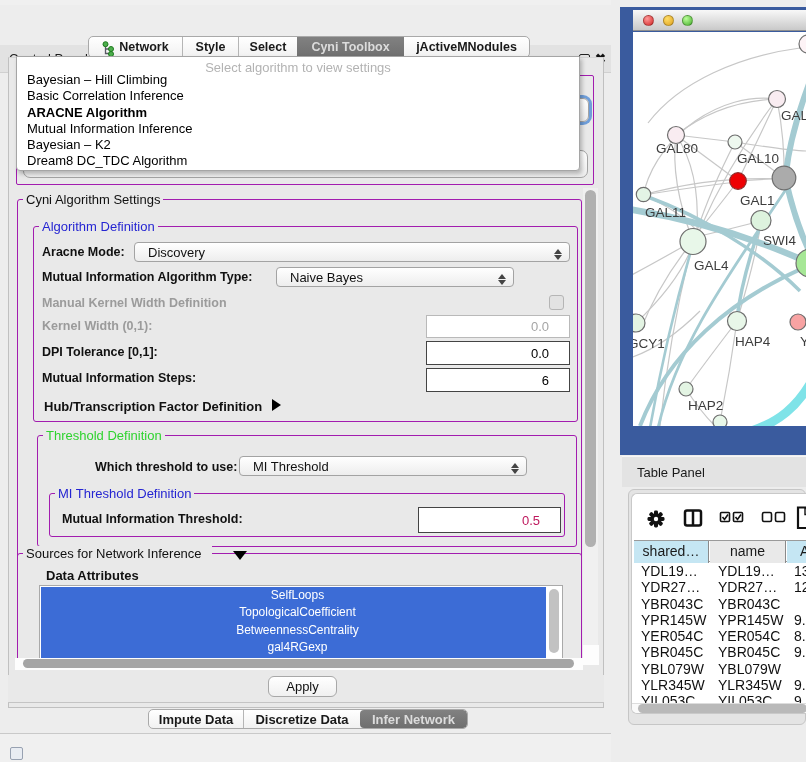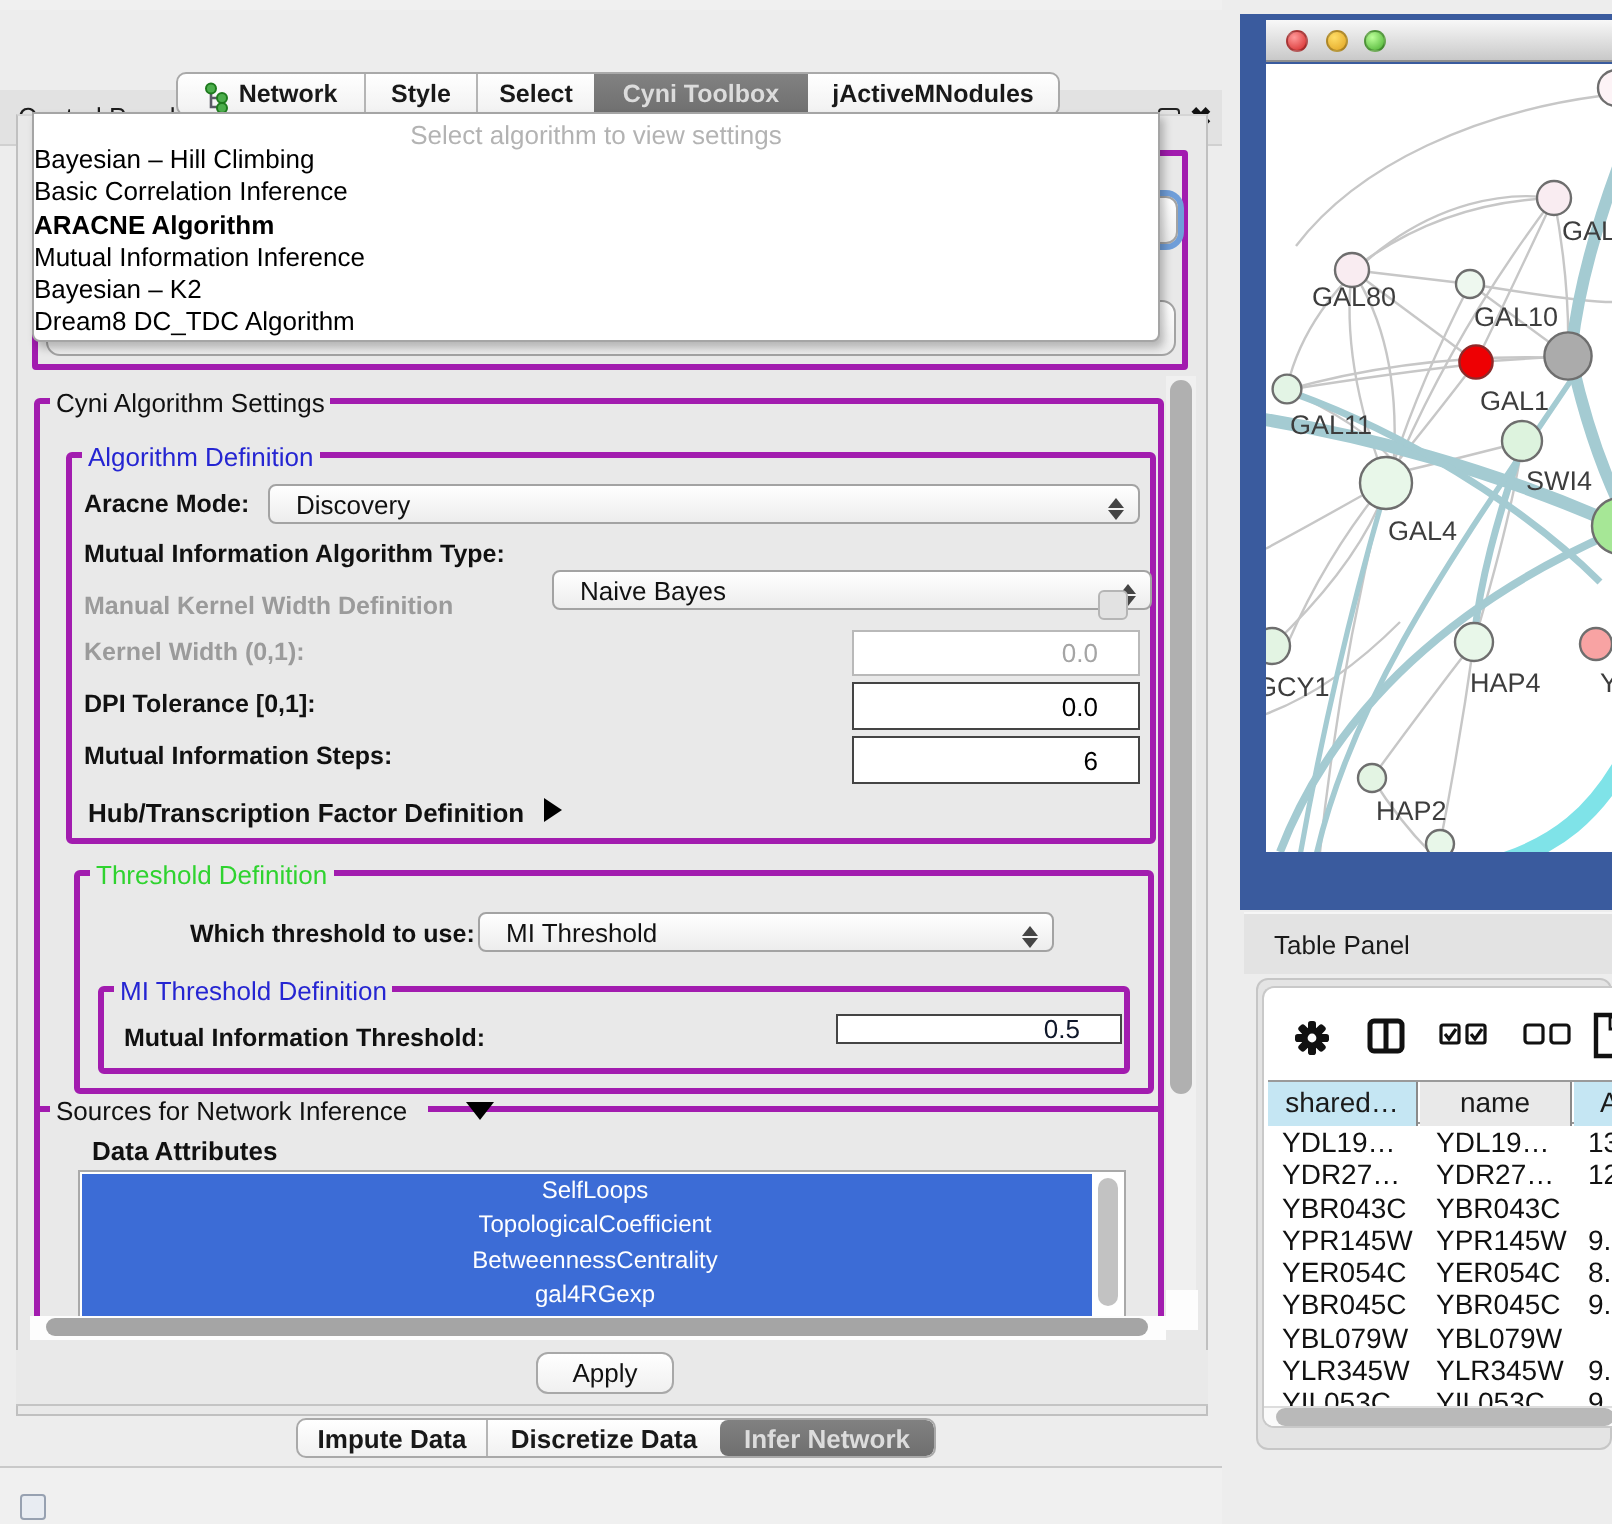--- a/index.html
+++ b/index.html
@@ -155,7 +155,7 @@
 
     <div class="abs" style="left:16px; top:51px; width:564px; height:115px; background:#fff; border:1px solid #a5a5a5; border-radius:0 0 4px 4px; box-shadow:2px 3px 4px rgba(0,0,0,0.25); font-size:13px; color:#000;">
       <div class="abs" style="left:0; top:3px; width:100%; text-align:center; color:#b3b3b3;">Select algorithm to view settings</div>
-      <div class="abs" style="left:0; top:15px; line-height:16.3px;">Bayesian – Hill Climbing<br>Basic Correlation Inference<br><b>ARACNE Algorithm</b><br>Mutual Information Inference<br>Bayesian – K2<br>Dream8 DC_TDC Algorithm</div>
+      <div class="abs" style="left:10px; top:15px; line-height:16.3px;">Bayesian – Hill Climbing<br>Basic Correlation Inference<br><b>ARACNE Algorithm</b><br>Mutual Information Inference<br>Bayesian – K2<br>Dream8 DC_TDC Algorithm</div>
     </div>
   </div>
 

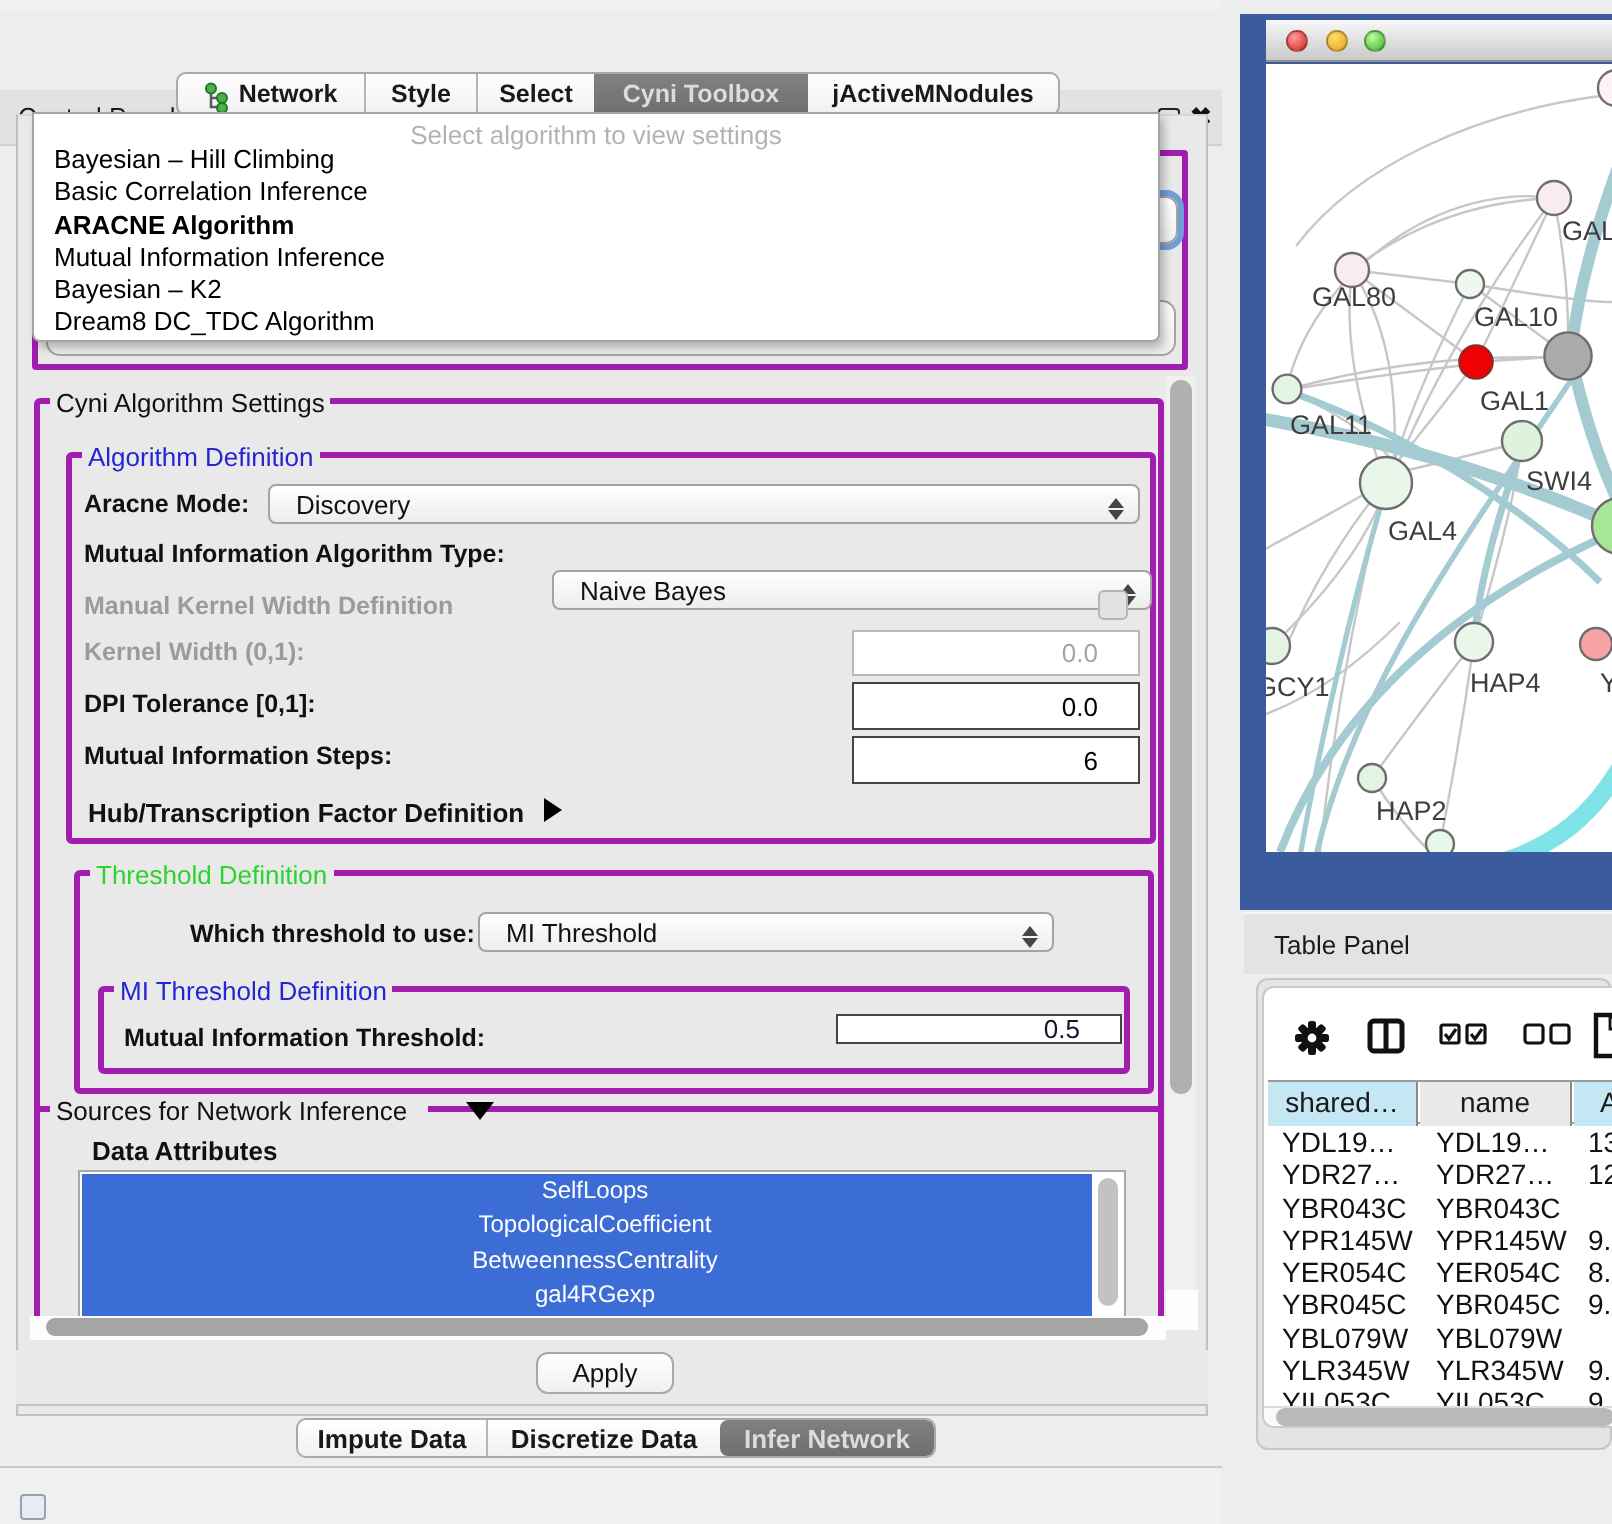--- a/index.html
+++ b/index.html
@@ -29,7 +29,7 @@
 #cpanel { left:8px; top:52px; width:596px; height:651px; background:#e9e9e9; border:1px solid #c0c0c0; border-top:1px solid #d5d5d5; }
 
 
-.group { position:absolute; border:3px solid #a21caf; border-radius:3px; }
+.group { position:absolute; border:1px solid #a21caf; border-radius:3px; }
 .gtitle { position:absolute; top:-8px; left:5px; background:#e9e9e9; padding:0 3px; font-size:13px; color:#111; white-space:nowrap; }
 .blue { color:#2525d2; }
 .green { color:#2fd32f; }

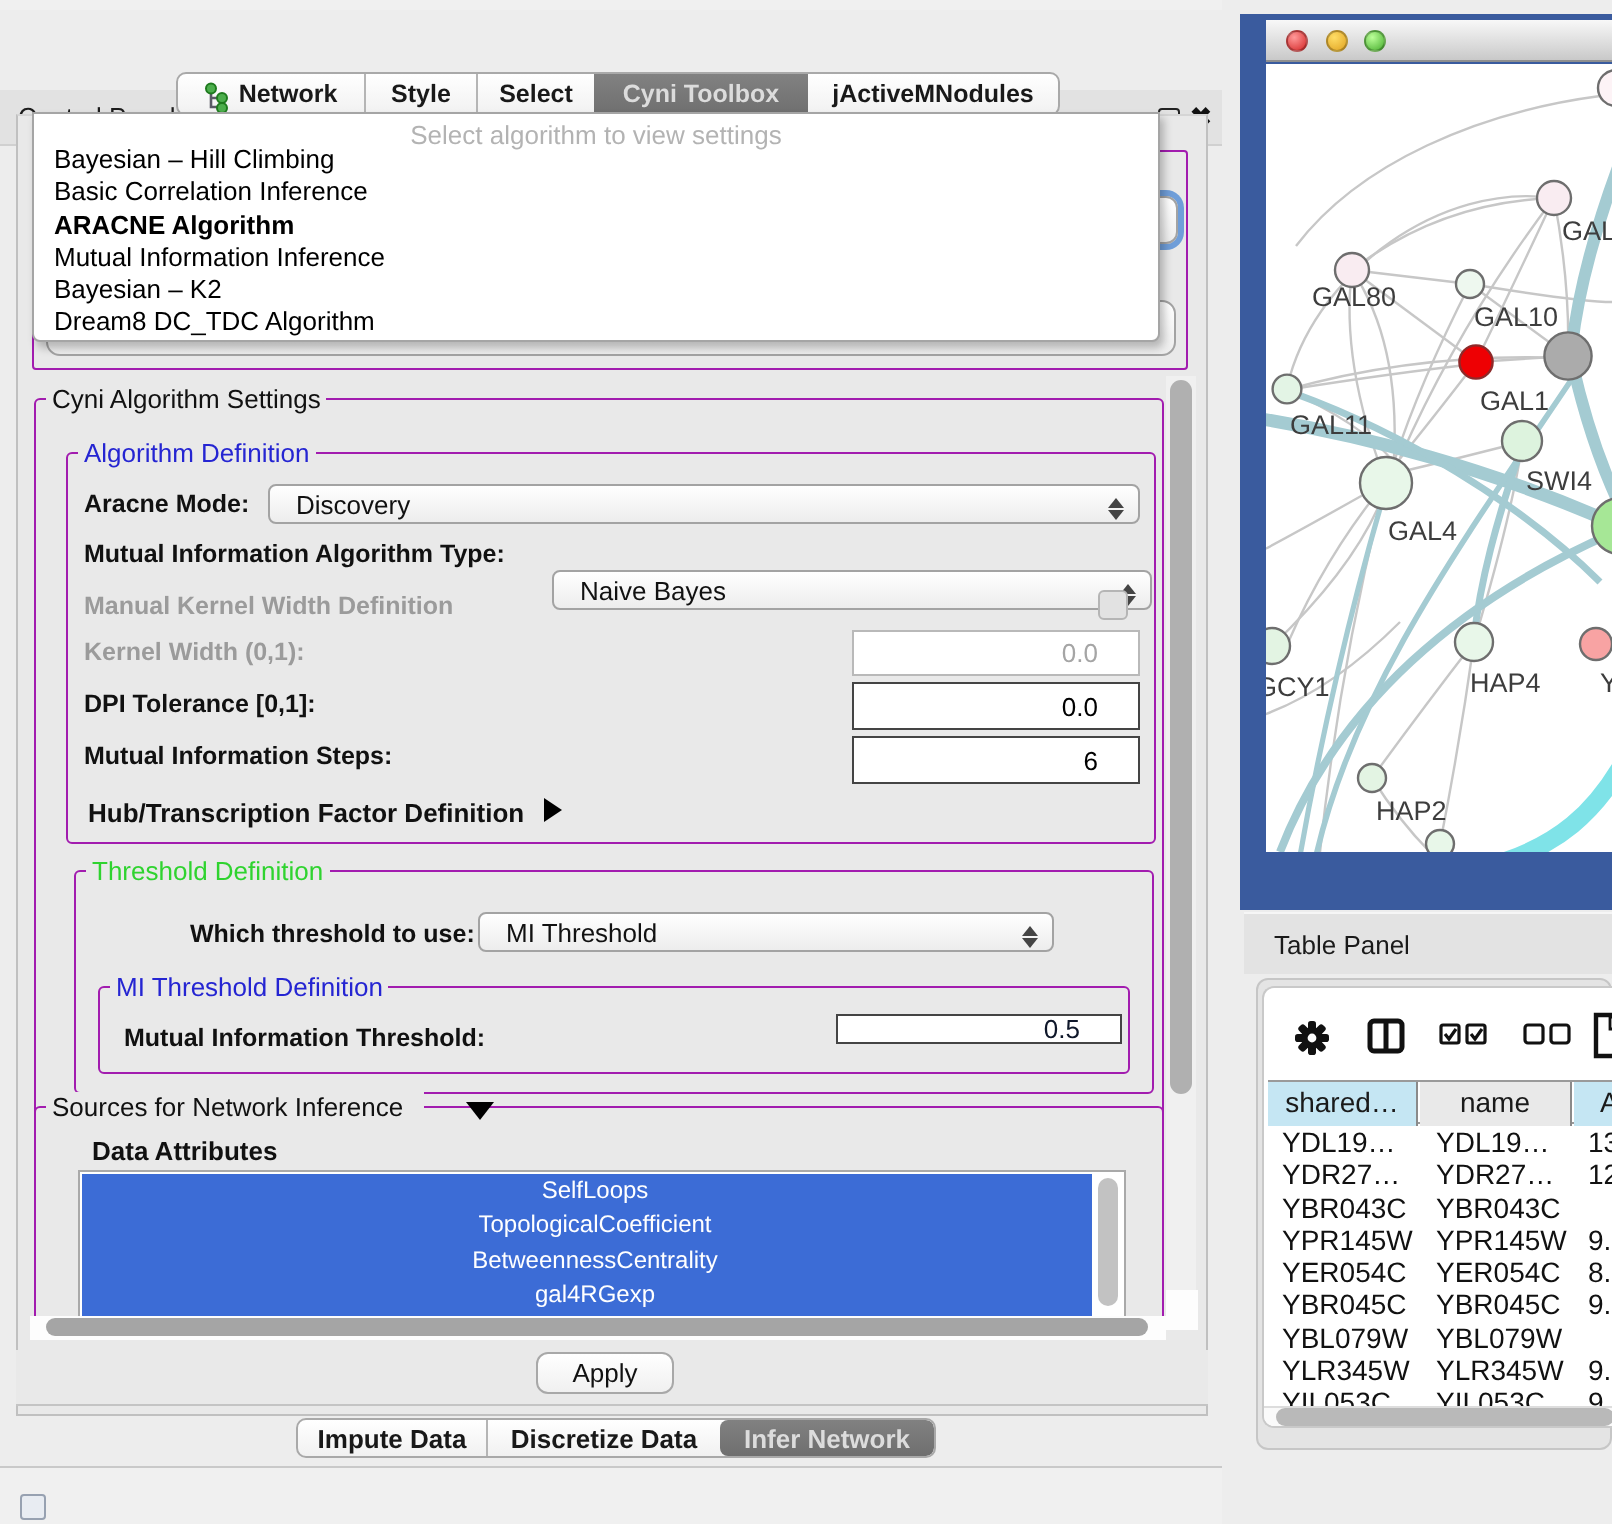--- a/index.html
+++ b/index.html
@@ -87,7 +87,7 @@
     <div class="lbl" style="left:42px; top:240px;">Aracne Mode:</div>
     <div class="combo" style="left:134px; top:237px; width:436px;">Discovery<span class="arr"></span></div>
     <div class="lbl" style="left:42px; top:265px;">Mutual Information Algorithm Type:</div>
-    <div class="combo" style="left:276px; top:262px; width:300px;margin-top:18px;">Naive Bayes<span class="arr"></span></div>
+    <div class="combo" style="left:276px; top:262px; width:238px;">Naive Bayes<span class="arr"></span></div>
     <div class="lbl dis" style="left:42px; top:291px;">Manual Kernel Width Definition</div>
     <div class="abs" style="left:549px; top:290px; width:15px; height:15px; background:#e2e2e2; border:1px solid #b5b5b5; border-radius:3px;"></div>
     <div class="lbl dis" style="left:42px; top:314px;">Kernel Width (0,1):</div>

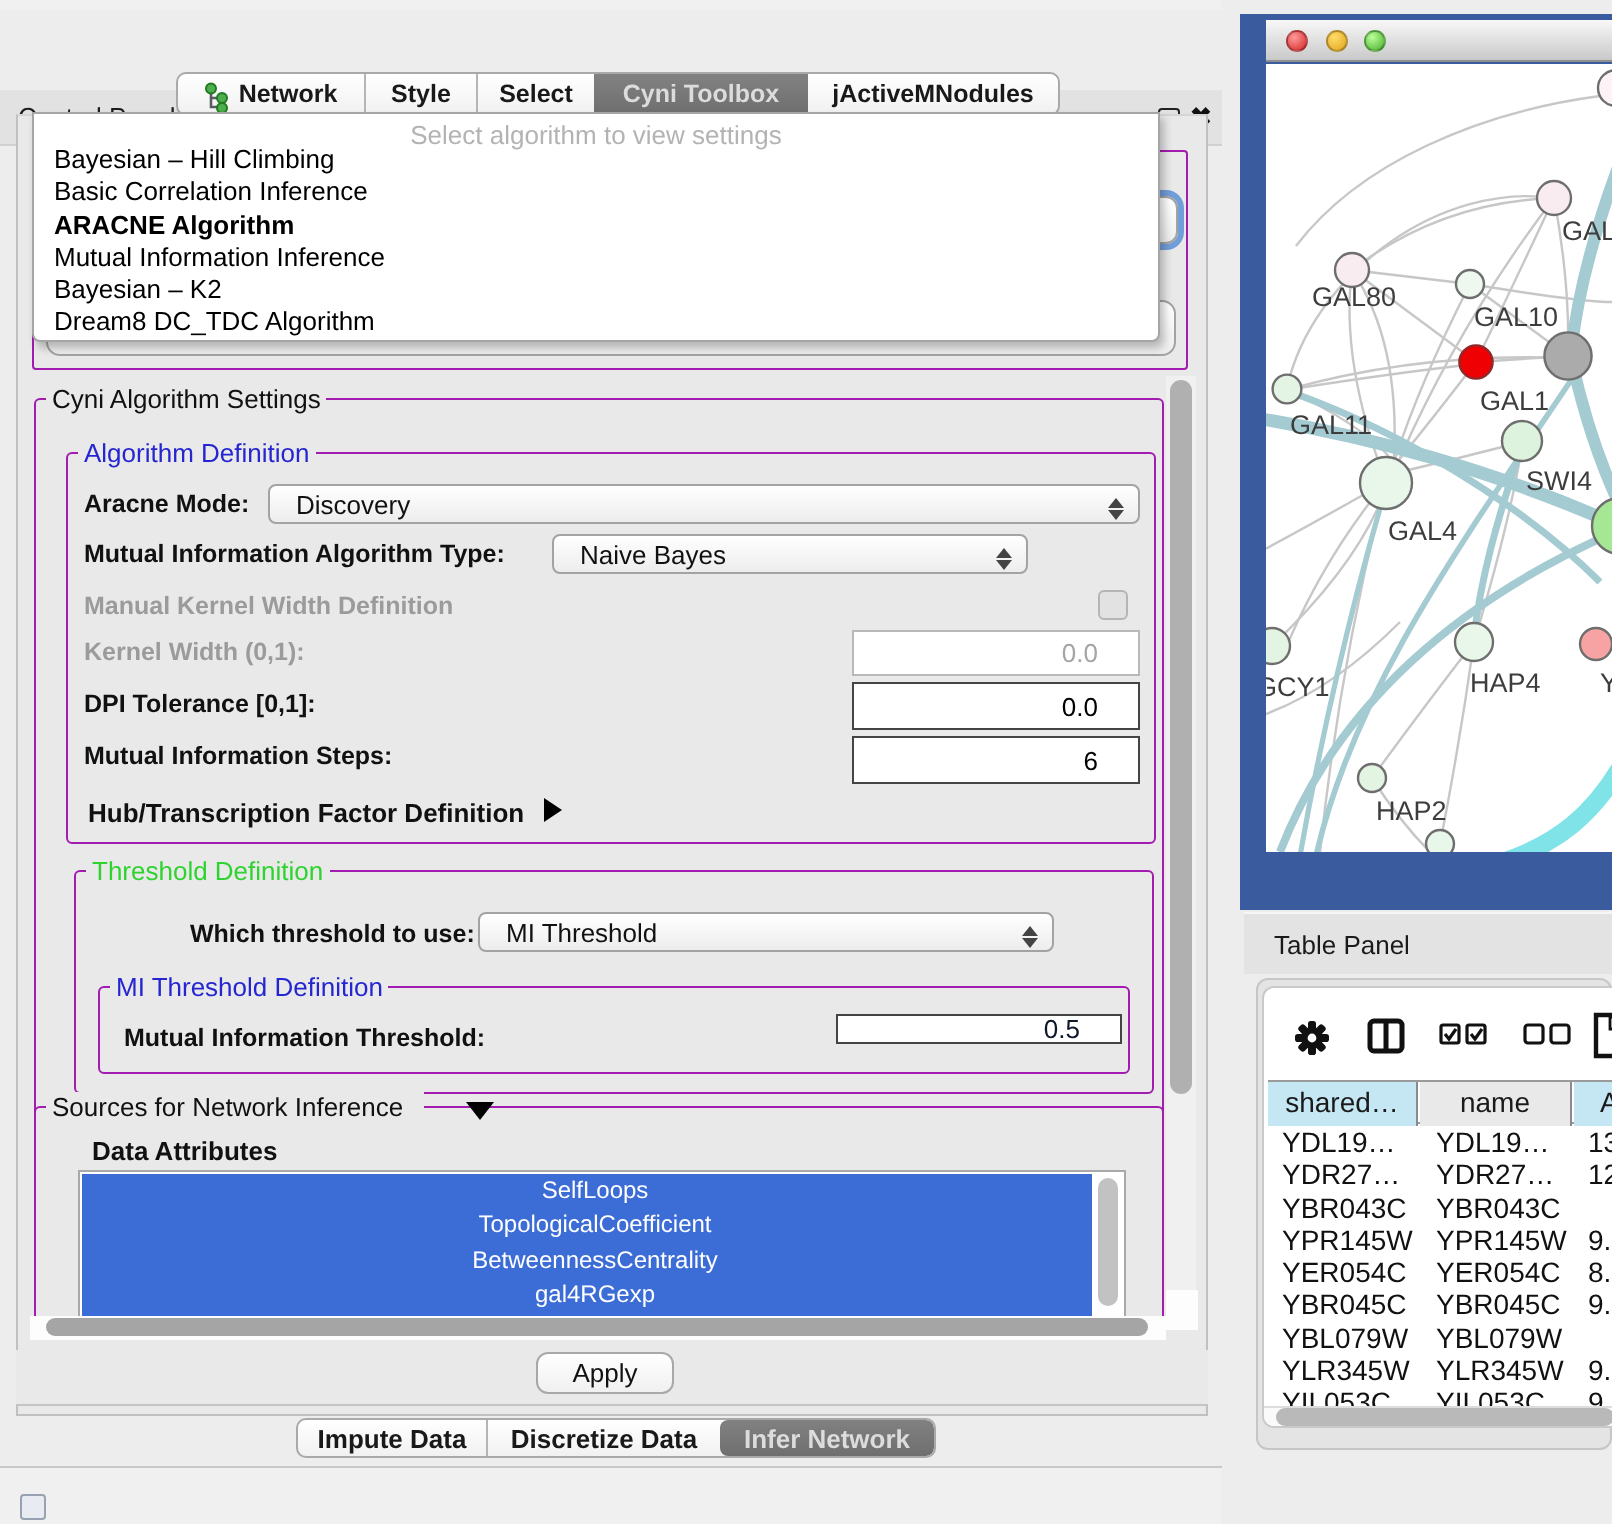--- a/index.html
+++ b/index.html
@@ -109,7 +109,7 @@
       <span class="gtitle blue">MI Threshold Definition</span>
     </div>
     <div class="lbl" style="left:62px; top:507px;">Mutual Information Threshold:</div>
-    <div class="tin" style="left:418px; top:502px; width:143px; height:15px; border:1.5px solid #444; color:#0f172a;">0.5</div>
+    <div class="tin" style="left:418px; top:502px; width:143px; height:26px; border:1.5px solid #444; color:#be185d;">0.5</div>
 
     <div class="group" style="left:17px; top:548px; width:565px; height:112px;">
       <span class="gtitle" style="font-size:13px;">Sources for Network Inference &nbsp;</span>

